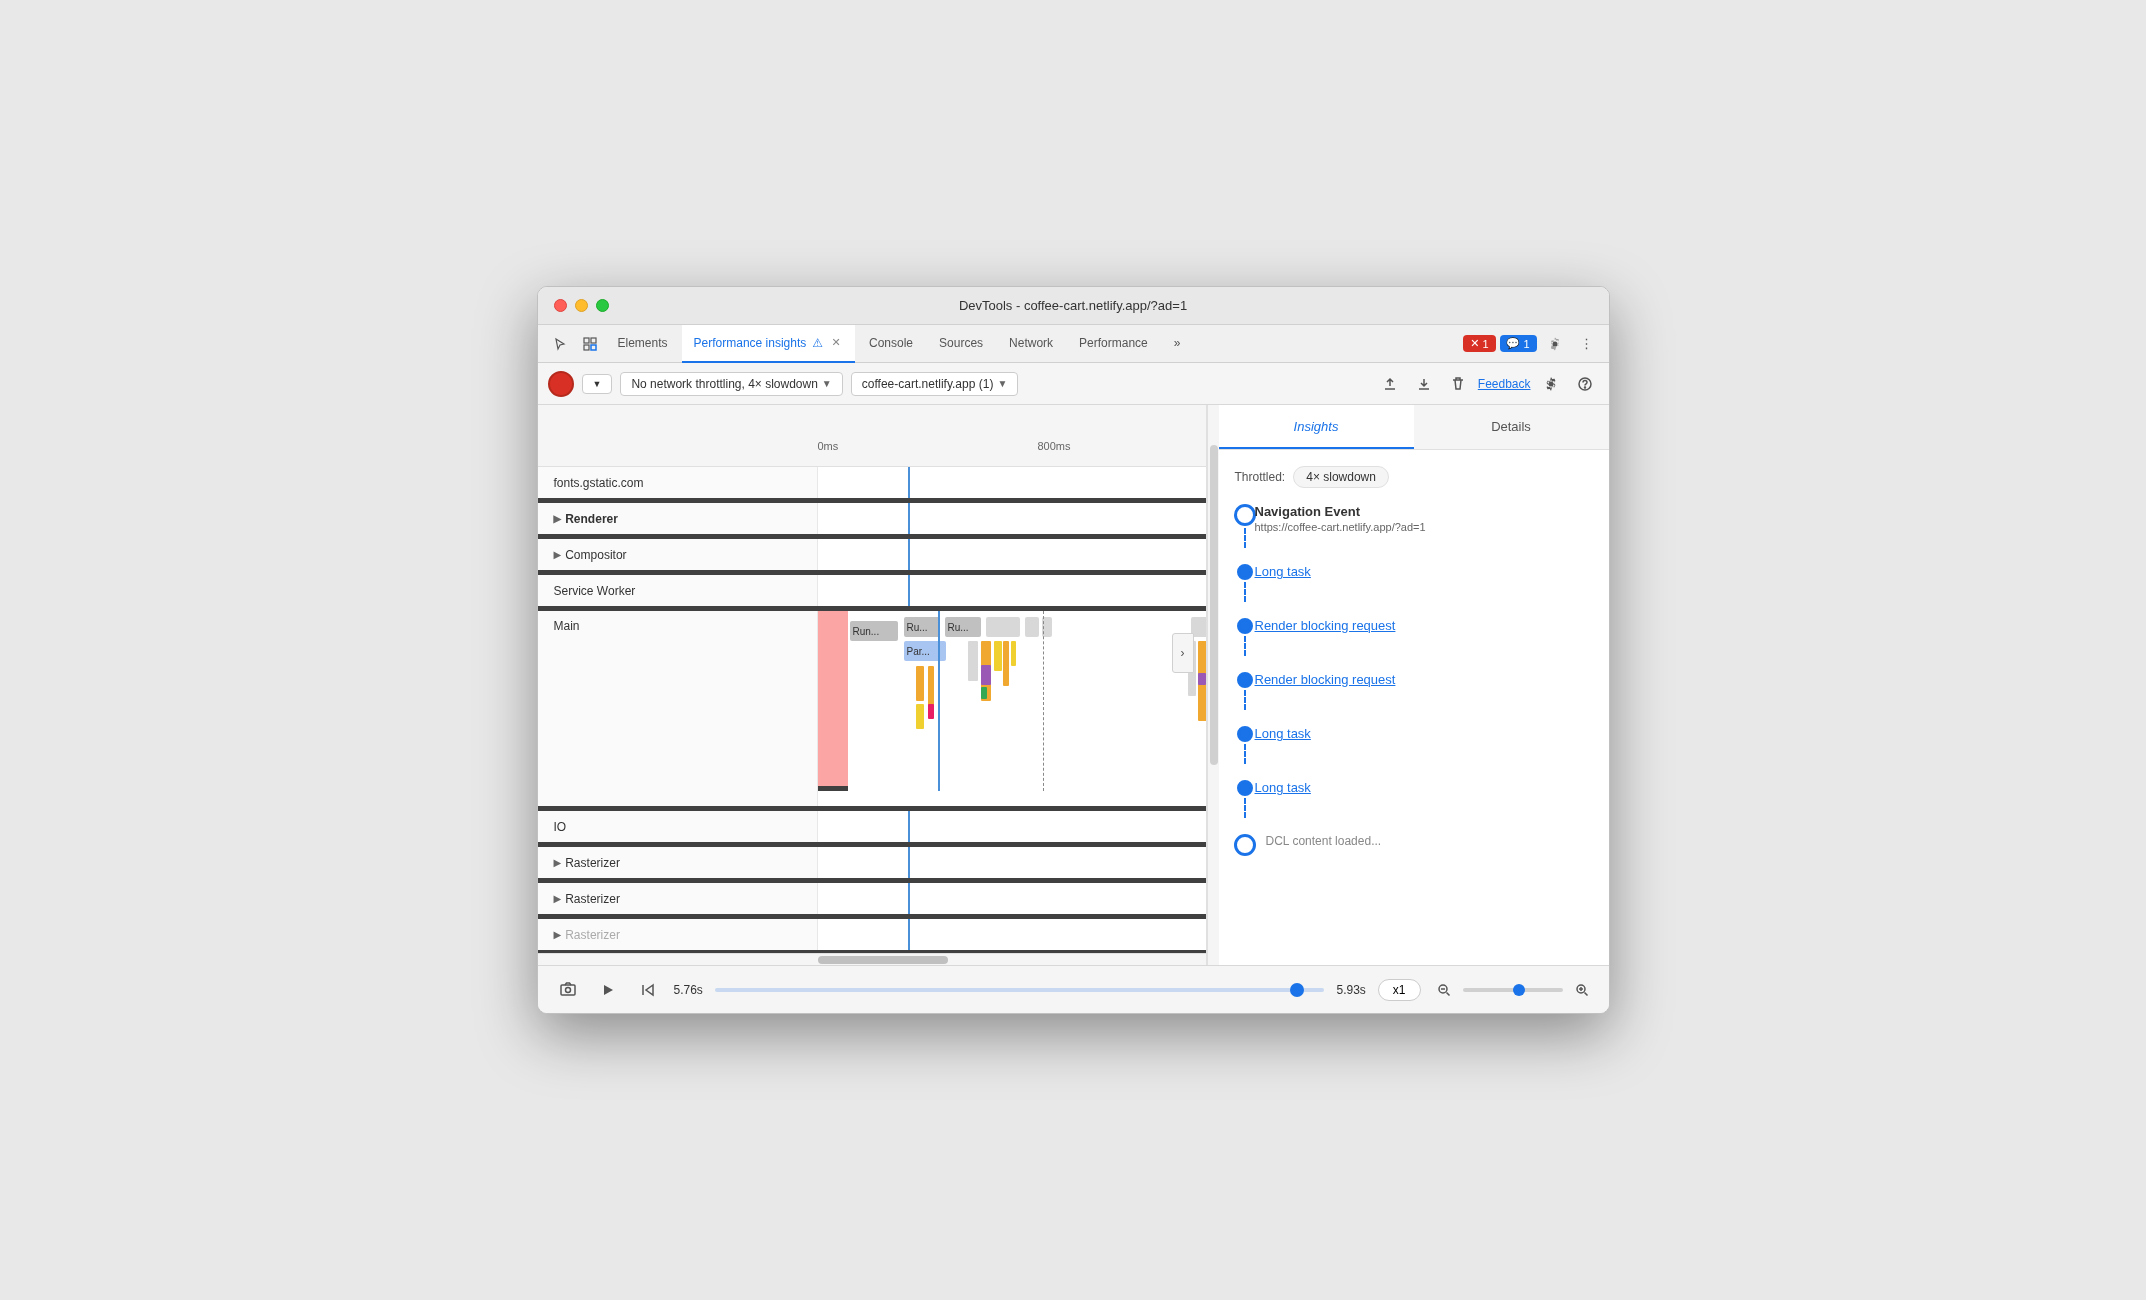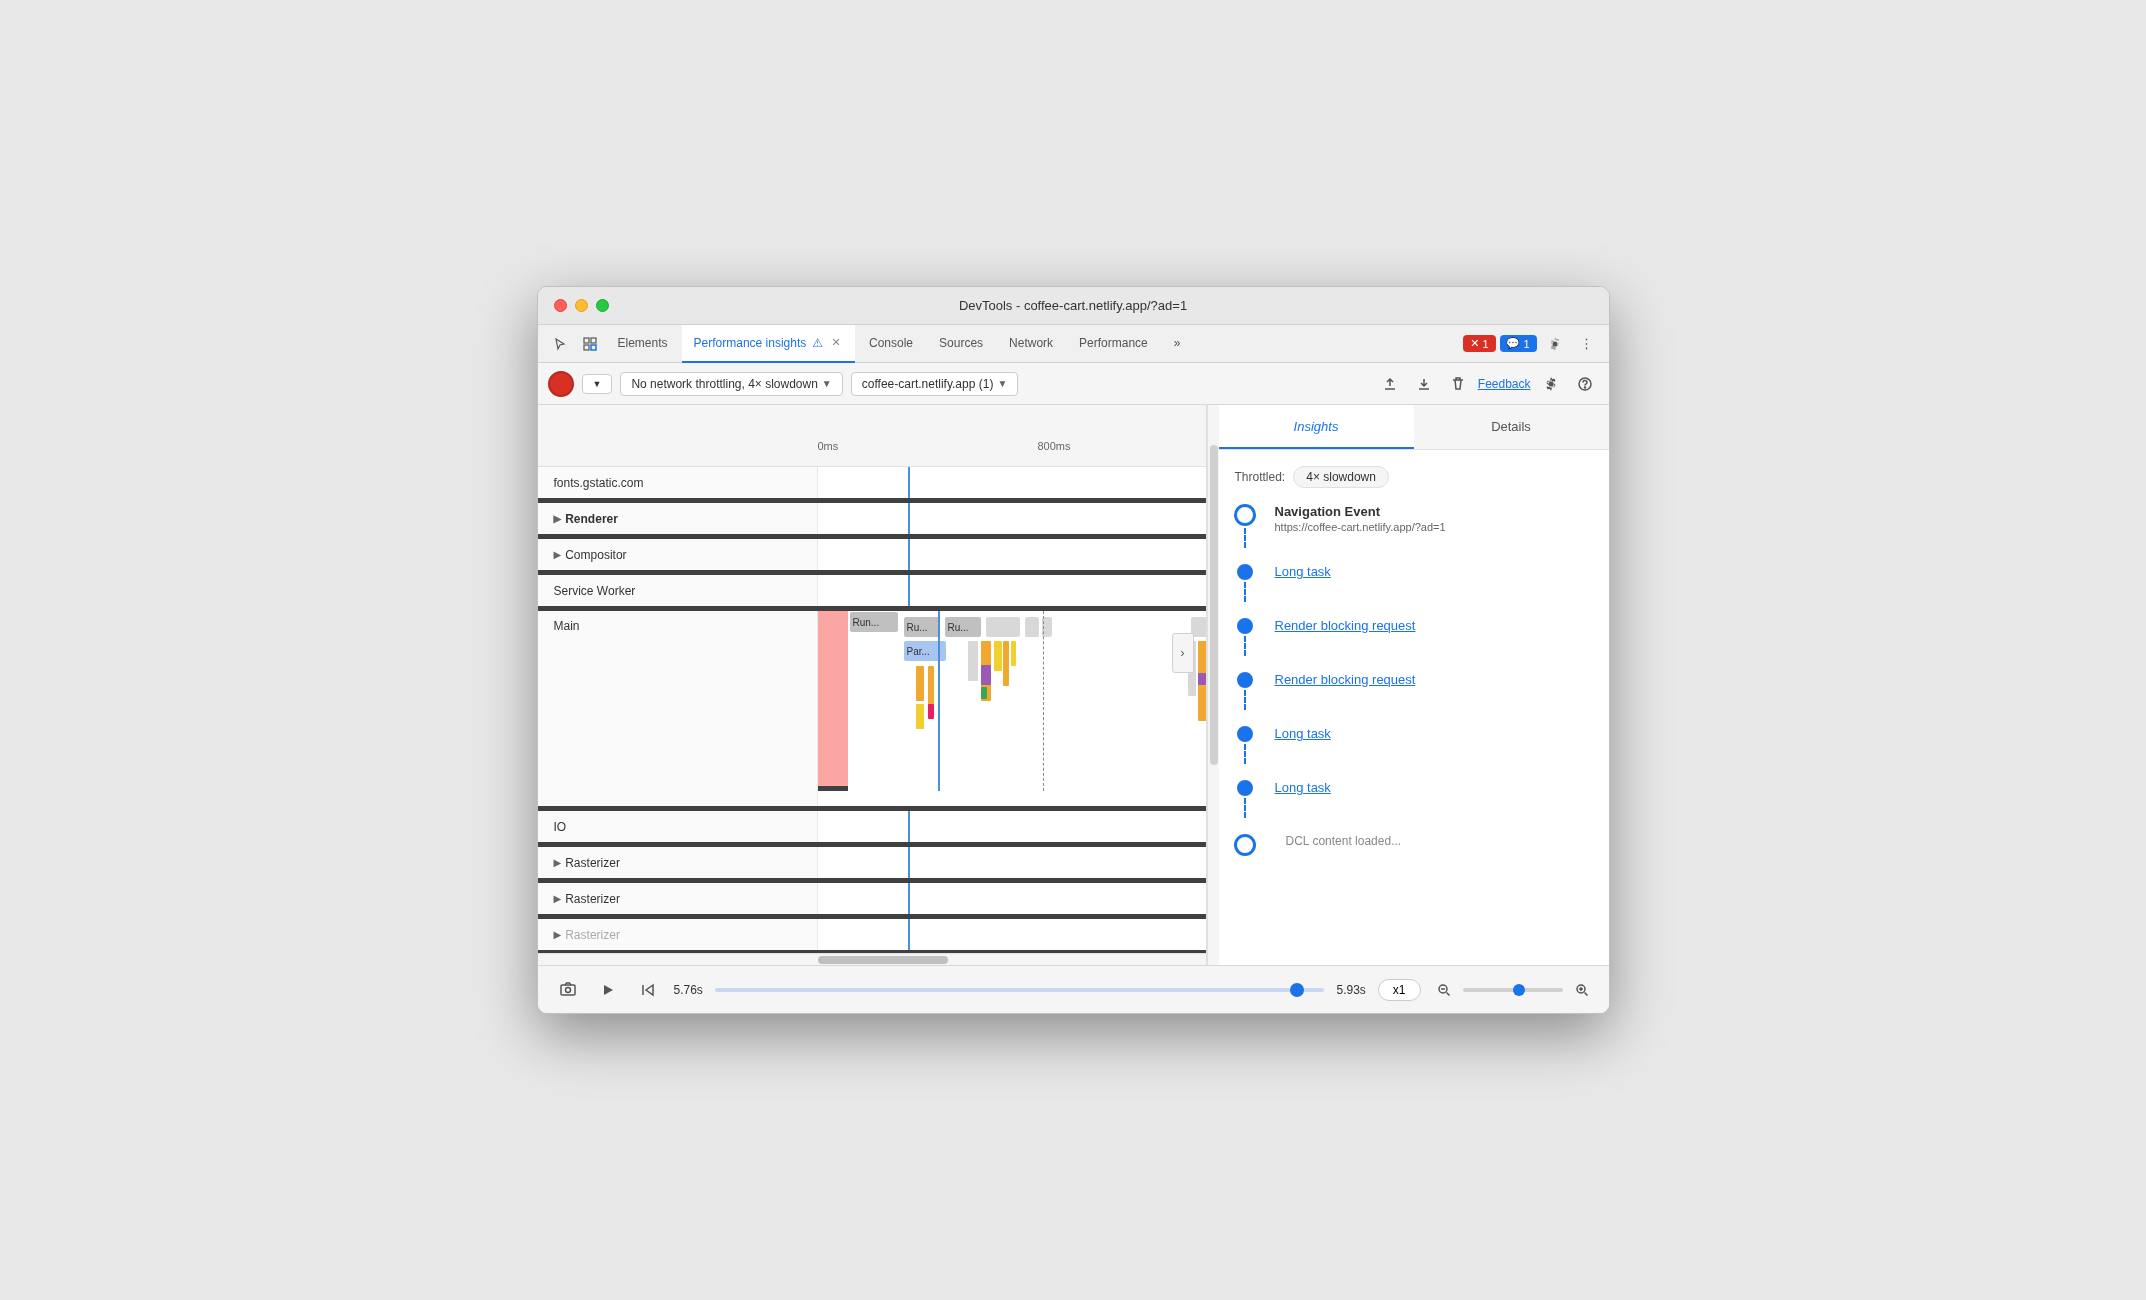--- a/index.html
+++ b/index.html
@@ -385,7 +385,7 @@
     .timeline-item {
       display: flex;
       align-items: flex-start;
-      gap: 20px;
+      gap: 0;
       margin-bottom: 16px;
     }
     .timeline-dot-container {

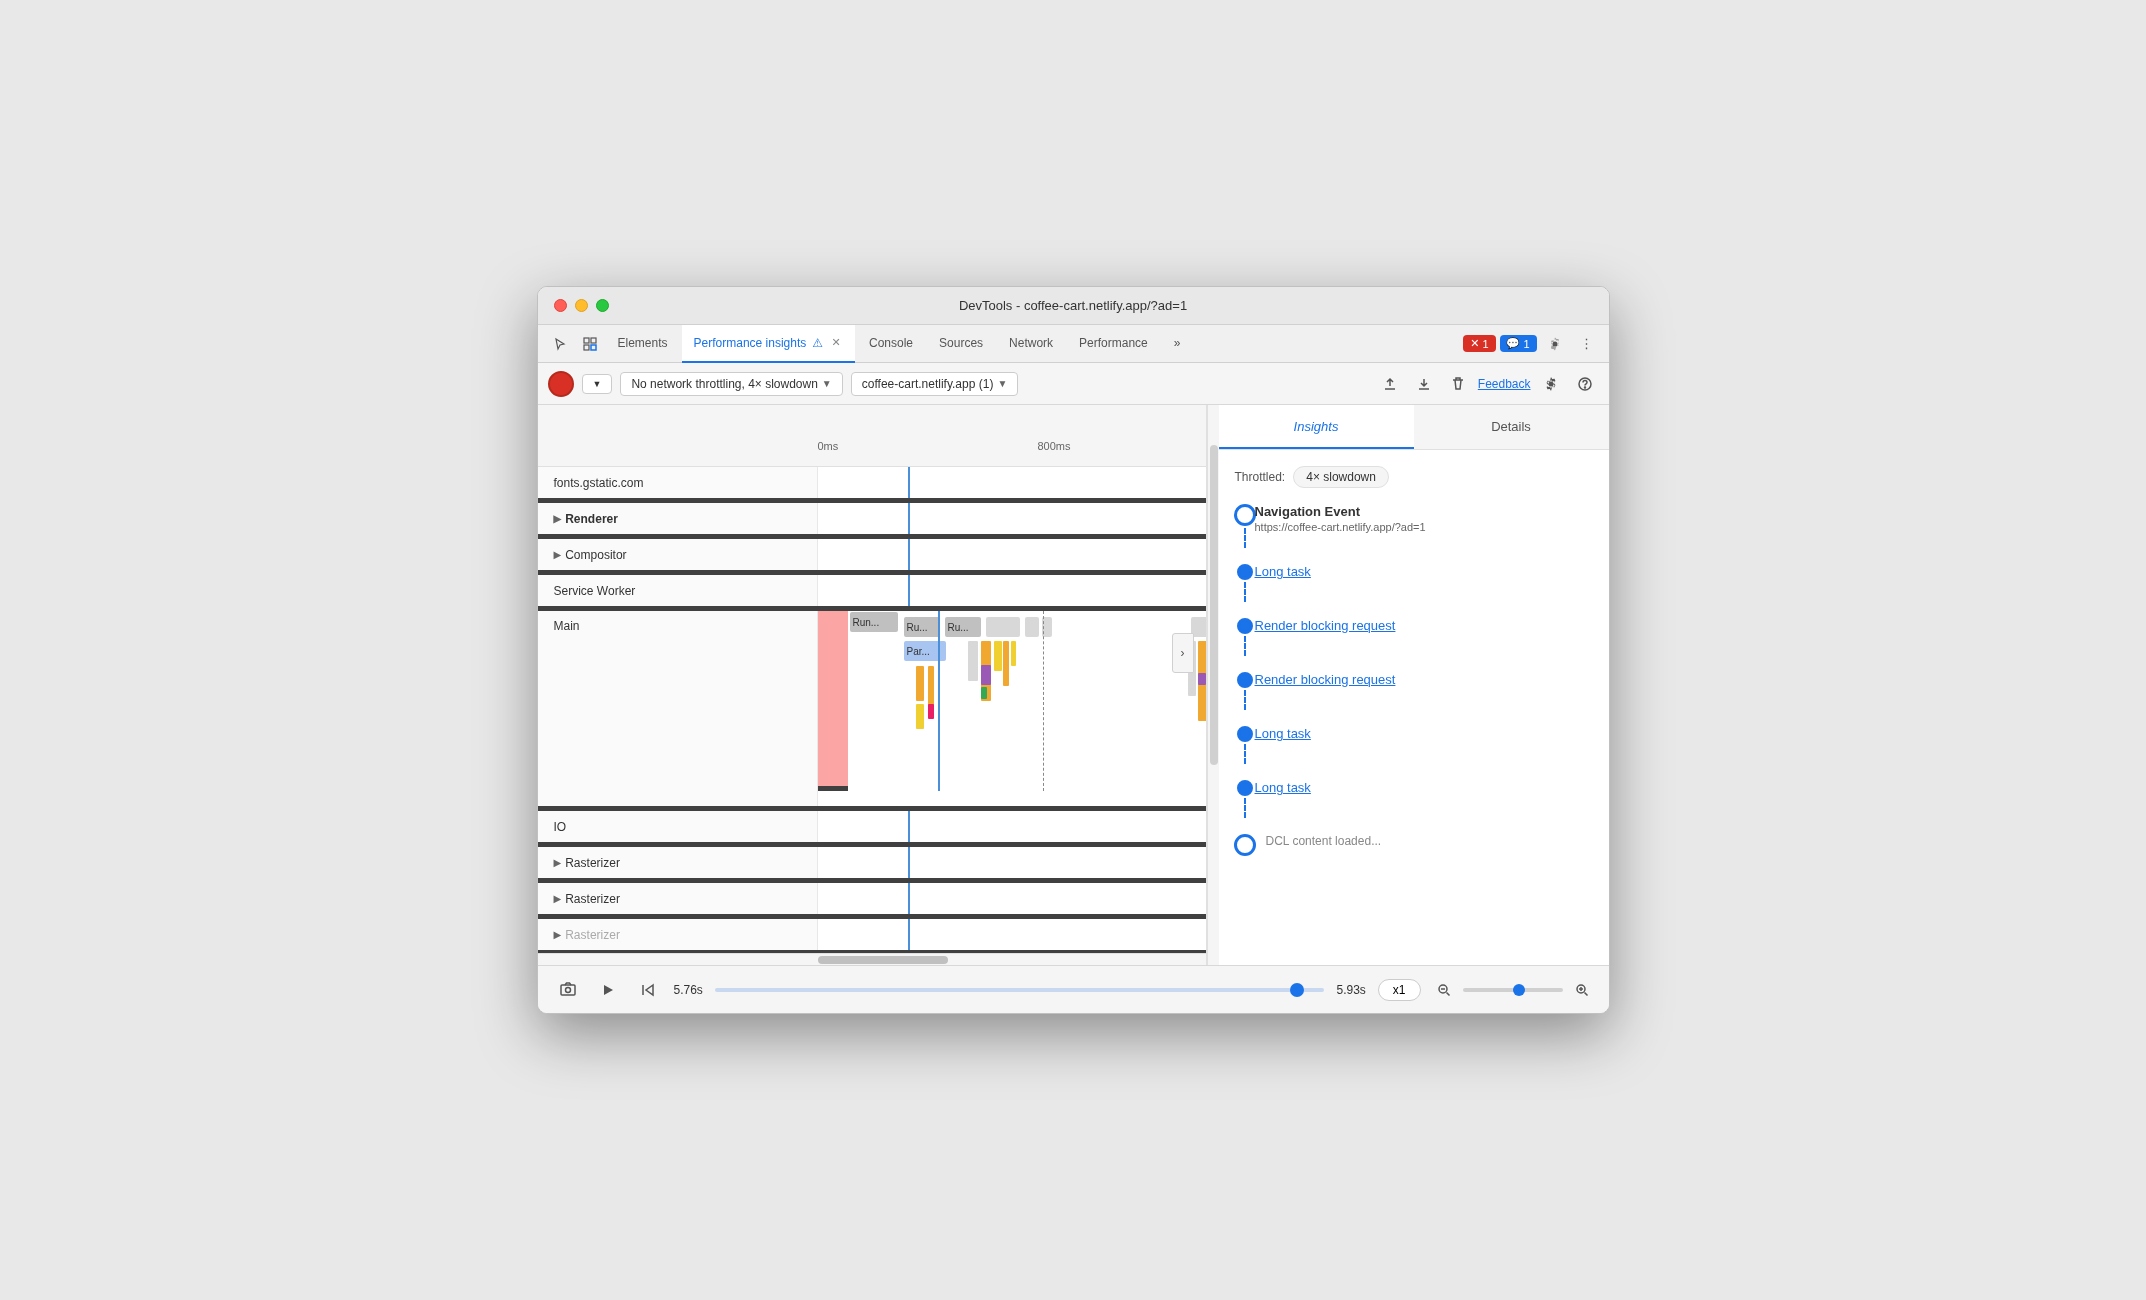--- a/index.html
+++ b/index.html
@@ -746,7 +746,7 @@
             <div class="v-line-solid" style="left: 90px; height:180px;"></div>
             <div class="v-line" style="left: 195px; height:180px;"></div>
 
-            <div class="task-bar gray" style="left:2px; width:48px; top:1px;">Run...</div>
+            <div class="task-bar gray" style="left:2px; width:48px; top:10px;">Run...</div>
             <div class="task-bar gray" style="left:56px; width:36px; top:6px;">Ru...</div>
             <div class="task-bar gray" style="left:97px; width:36px; top:6px;">Ru...</div>
             <div class="task-bar light-gray" style="left:138px; width:34px; top:6px;"></div>

